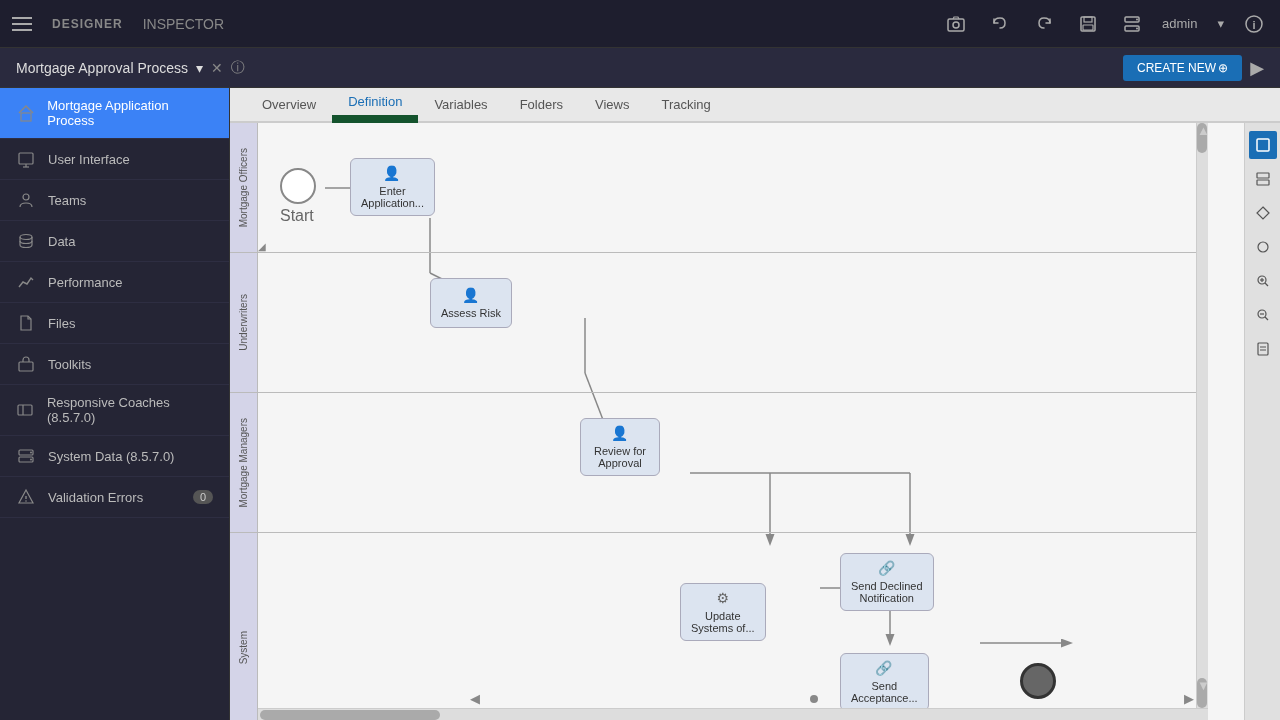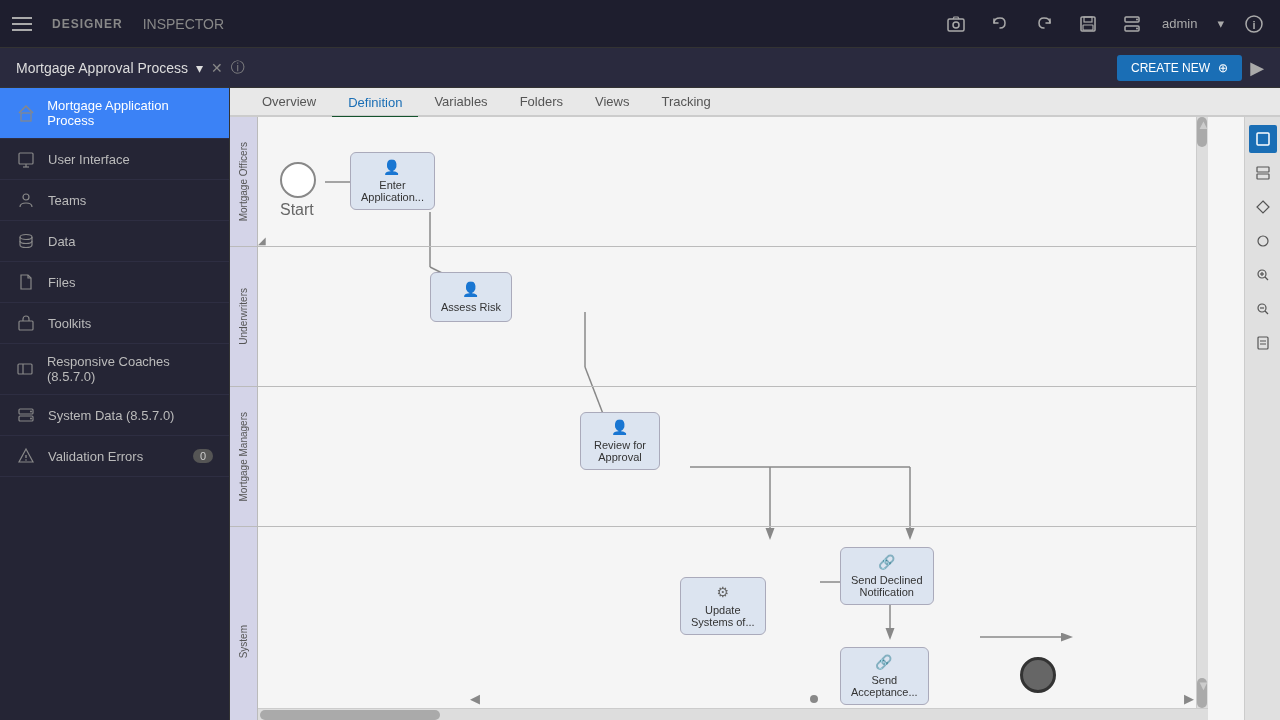--- a/index.html
+++ b/index.html
@@ -43,7 +43,7 @@
       border-radius: 3px;
       cursor: pointer;
       font-size: 12px;
-      display: flex; align-items: center; gap: 8px;
+      display: flex; align-items: center; gap: 2px;
     }
     .play-btn { color: #aaa; cursor: pointer; font-size: 18px; }
 

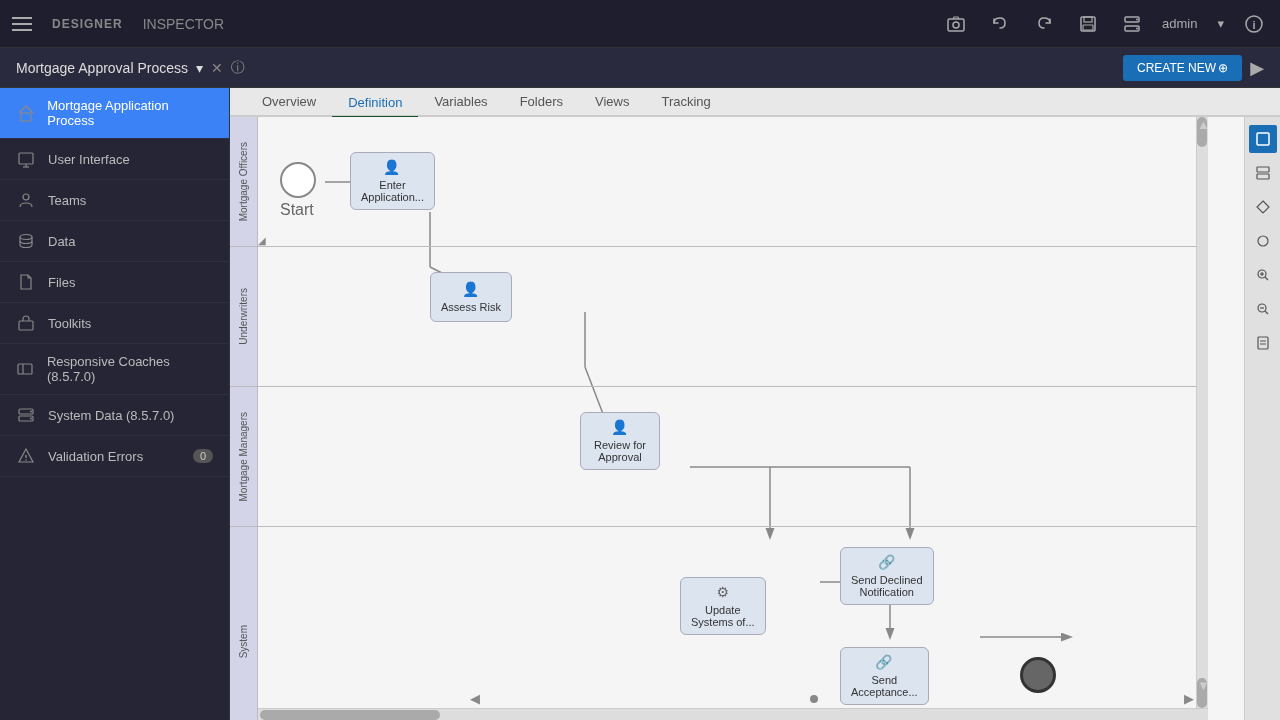--- a/index.html
+++ b/index.html
@@ -92,7 +92,7 @@
       border-bottom: 2px solid transparent;
       margin-bottom: -2px;
     }
-    .tab.active { color: #1a6eb5; border-bottom: 1px solid #14532d; font-weight: 500; }
+    .tab.active { color: #1a6eb5; border-bottom: 8px solid #14532d; font-weight: 500; }
 
     
     .canvas-wrapper {

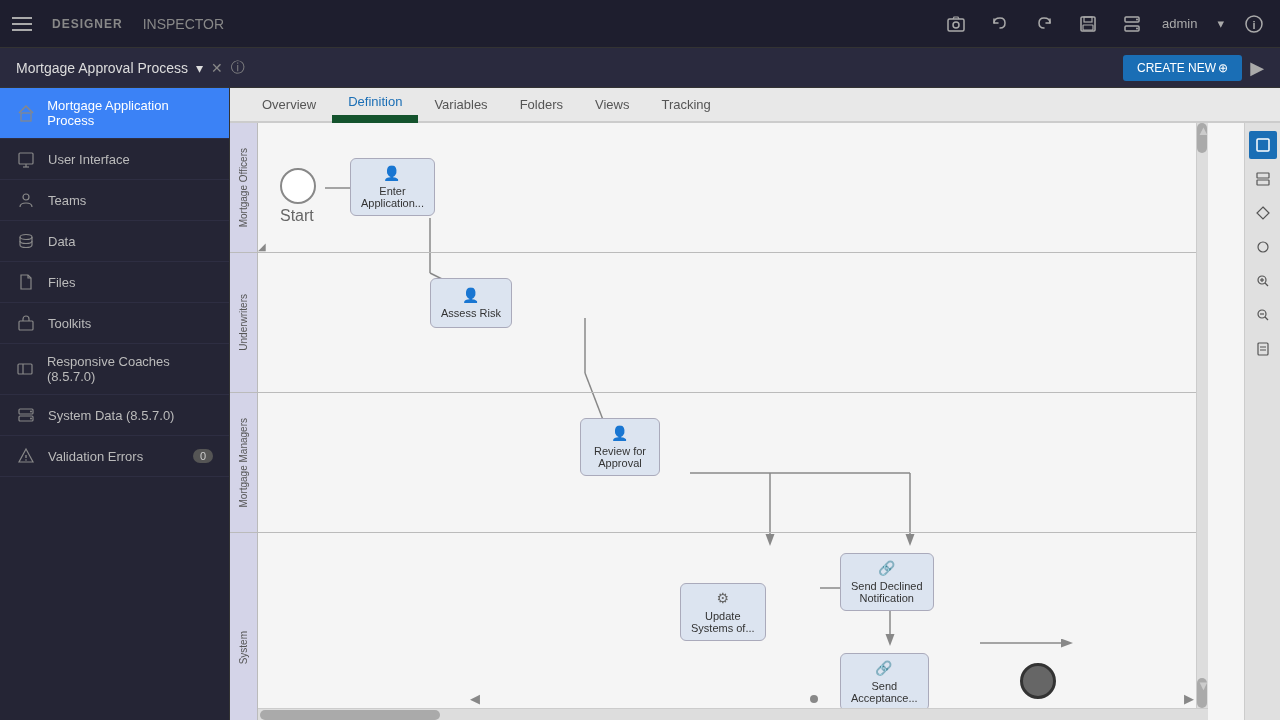--- a/index.html
+++ b/index.html
@@ -288,6 +288,14 @@
     <div class="sidebar-item">
       <div class="icon">
         <svg width="18" height="18" viewBox="0 0 18 18" fill="none">
+            <polyline points="2,14 6,9 10,11 14,5 16,7" stroke="#888" stroke-width="1.4" fill="none"></polyline>
+          </svg>
+      </div>
+      <span>Performance</span>
+    </div>
+    <div class="sidebar-item">
+      <div class="icon">
+        <svg width="18" height="18" viewBox="0 0 18 18" fill="none">
             <path d="M4 2h7l3 3v11H4V2z" stroke="#888" stroke-width="1.2"></path>
             <polyline points="11,2 11,5 14,5" stroke="#888" stroke-width="1.2" fill="none"></polyline>
           </svg>

